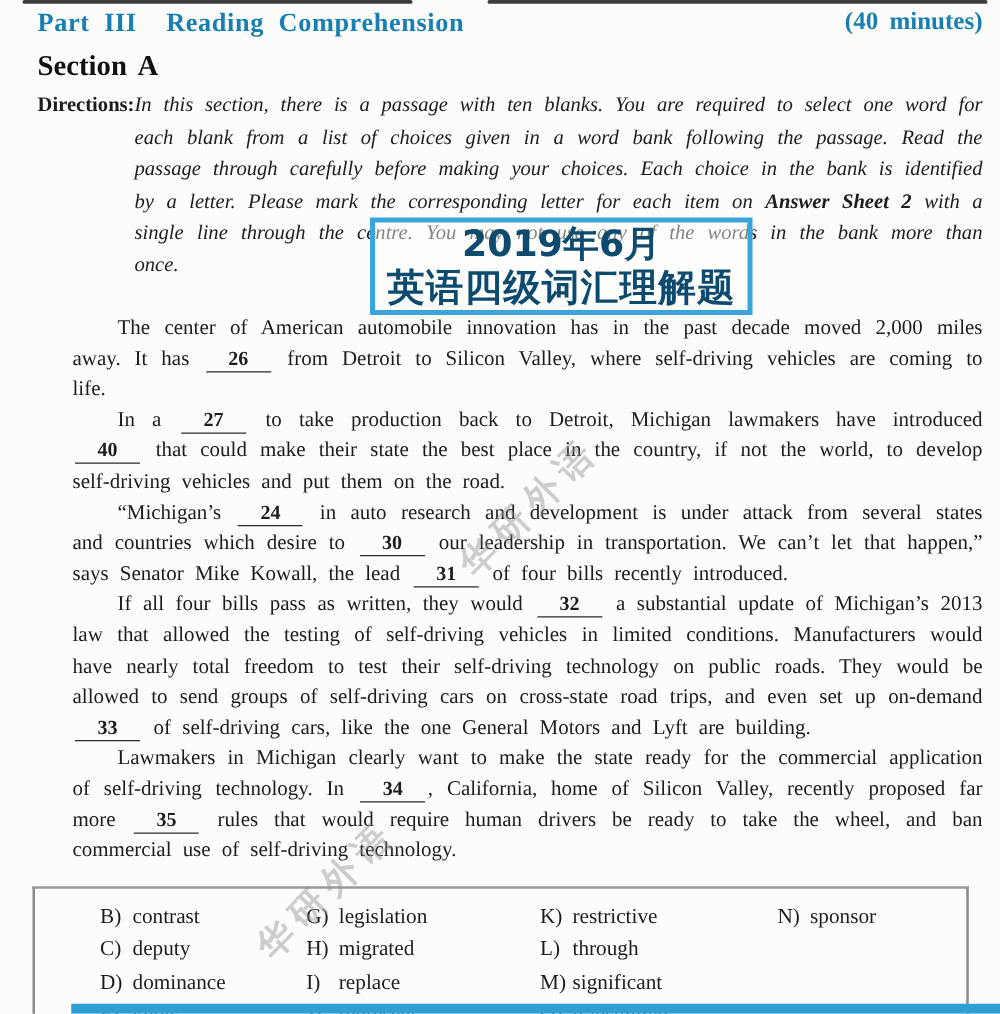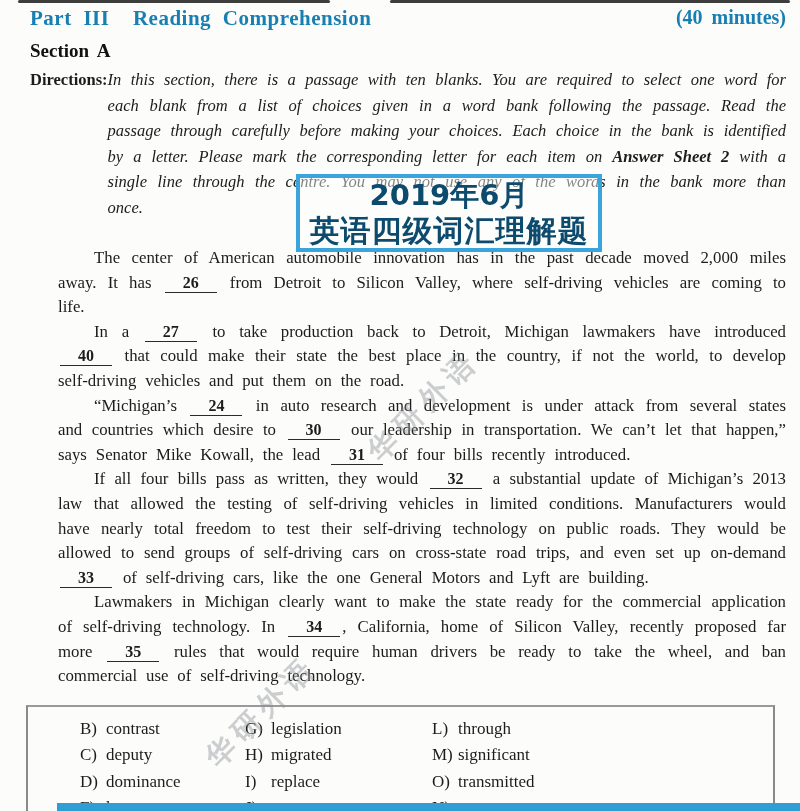--- a/index.html
+++ b/index.html
@@ -21,7 +21,7 @@
   .part-title { font-size: 21px; font-weight: bold; color: #187fb2; letter-spacing: 0.5px; word-spacing: 6px; }
   .duration   { font-size: 20px; font-weight: bold; color: #187fb2; word-spacing: 4px; }
 
-  .section-heading { margin-top: 9px; font-size: 19px; font-weight: bold; color: #111; word-spacing: 4px; }
+  .section-heading { margin-top: 9px; font-size: 23px; font-weight: bold; color: #111; word-spacing: 4px; }
 
   .directions-row { display: flex; margin-top: 5px; }
   .directions-label { flex: 0 0 66px; font-size: 16.5px; font-weight: bold; line-height: 25.5px; }

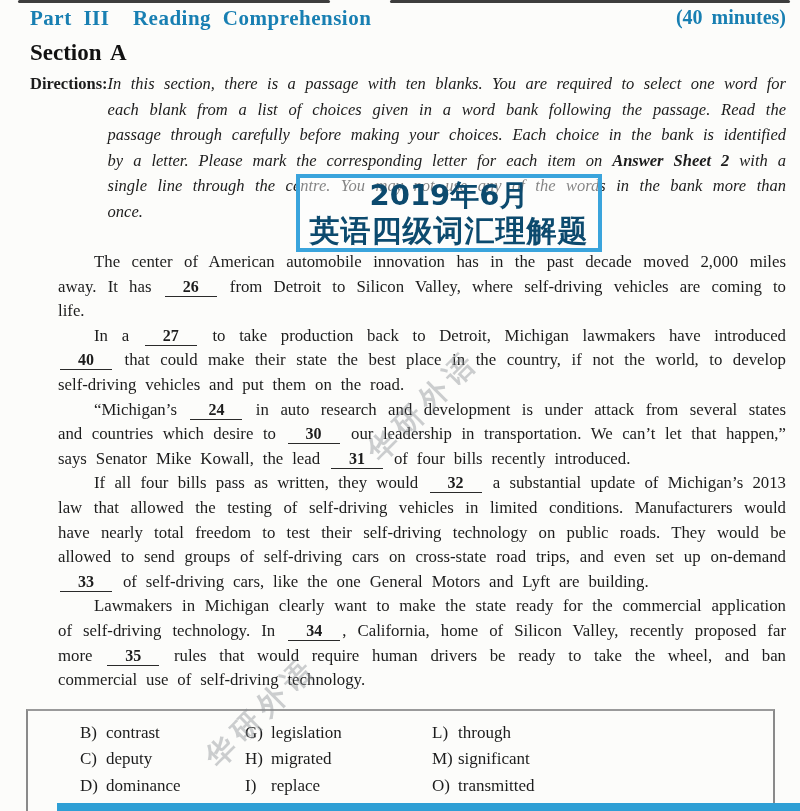--- a/index.html
+++ b/index.html
@@ -127,6 +127,7 @@
         <div class="wb-item"><span class="wb-letter">H)</span><span>migrated</span></div>
         <div class="wb-item"><span class="wb-letter">I)</span><span>replace</span></div>
         <div class="wb-item"><span class="wb-letter">J)</span><span>represent</span></div>
+        <div class="wb-item"><span class="wb-letter">K)</span><span>restrictive</span></div>
         <div class="wb-item"><span class="wb-letter">L)</span><span>through</span></div>
         <div class="wb-item"><span class="wb-letter">M)</span><span>significant</span></div>
         <div class="wb-item"><span class="wb-letter">O)</span><span>transmitted</span></div>

